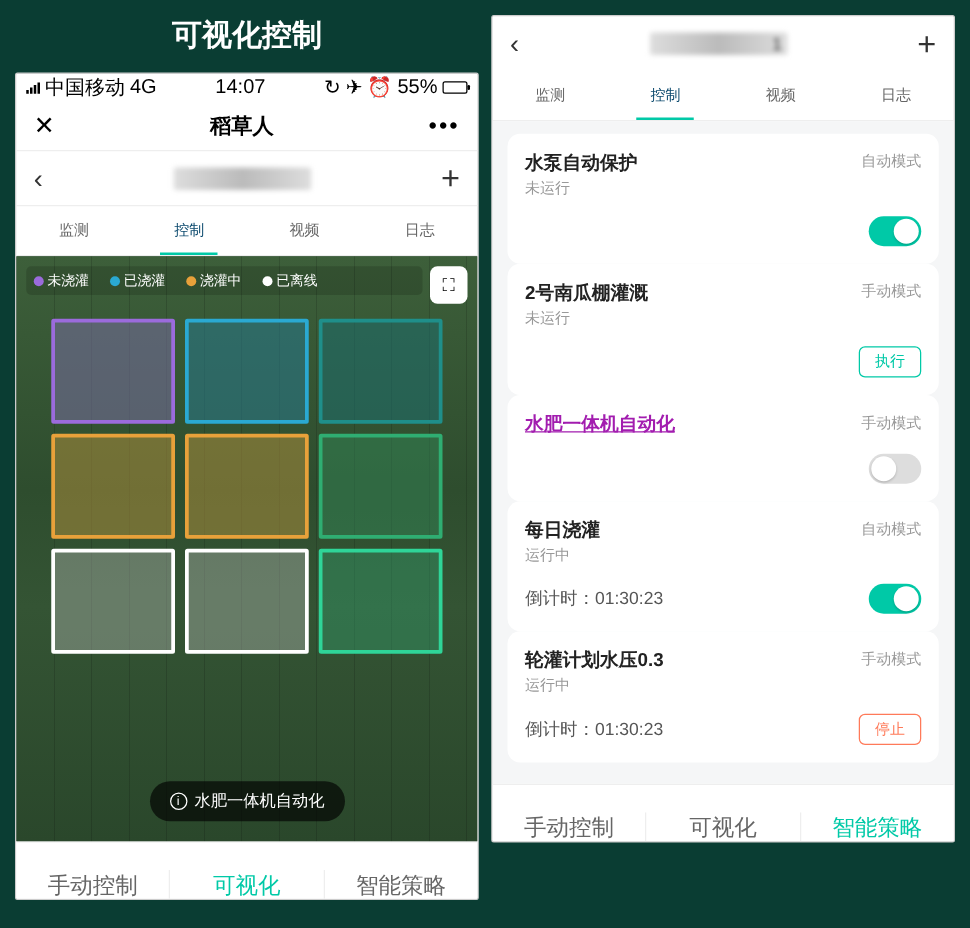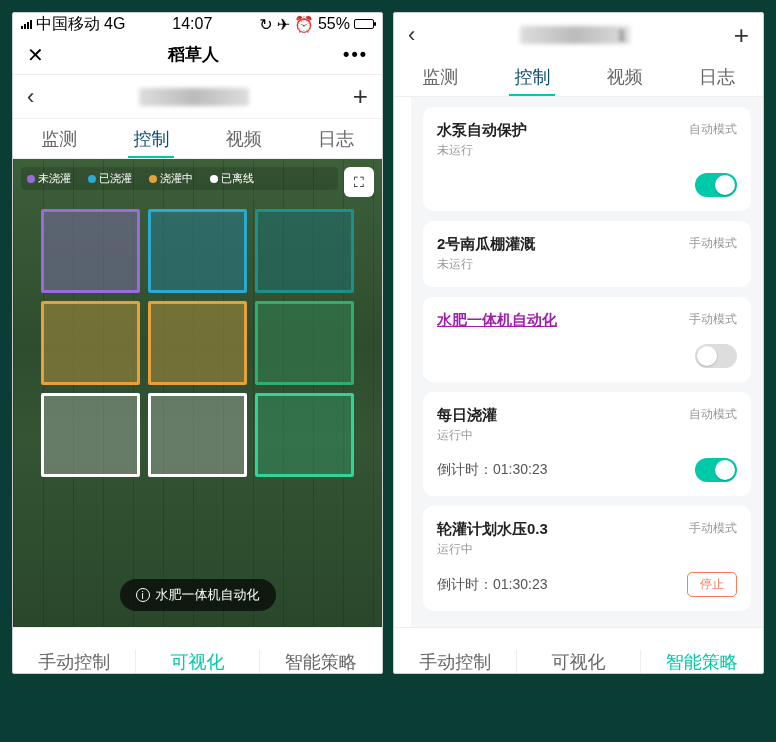--- a/index.html
+++ b/index.html
@@ -191,6 +191,7 @@
 <div class="canvas">
 
   <div class="col">
+    <div class="col-title">可视化控制</div>
     <div class="phone">
       <div class="status-bar">
         <div class="status-left">

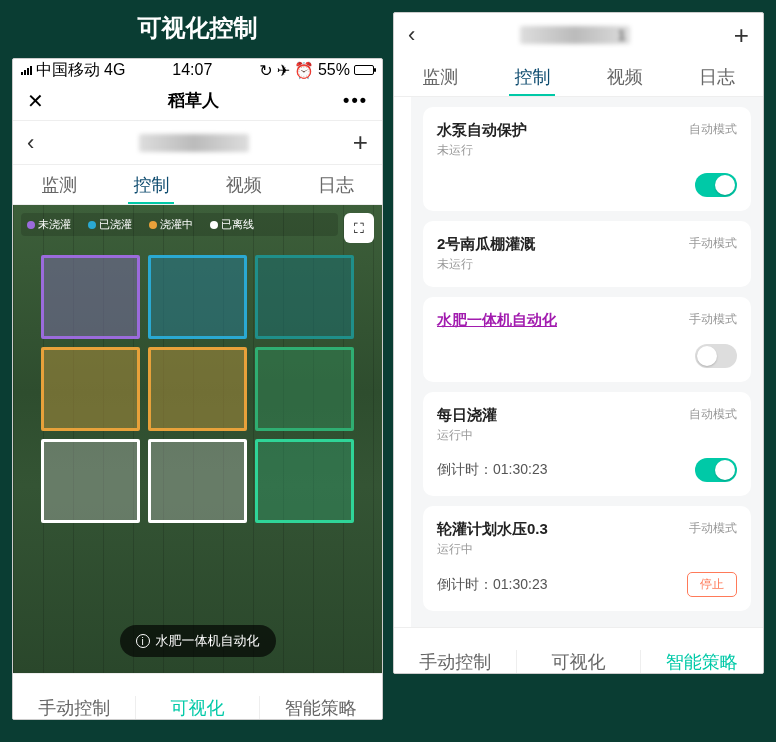--- a/index.html
+++ b/index.html
@@ -100,7 +100,7 @@
   display: flex;
   align-items: center;
   justify-content: center;
-  font-size: 18px;
+  font-size: 12px;
   color: #666;
   position: relative;
   cursor: pointer;

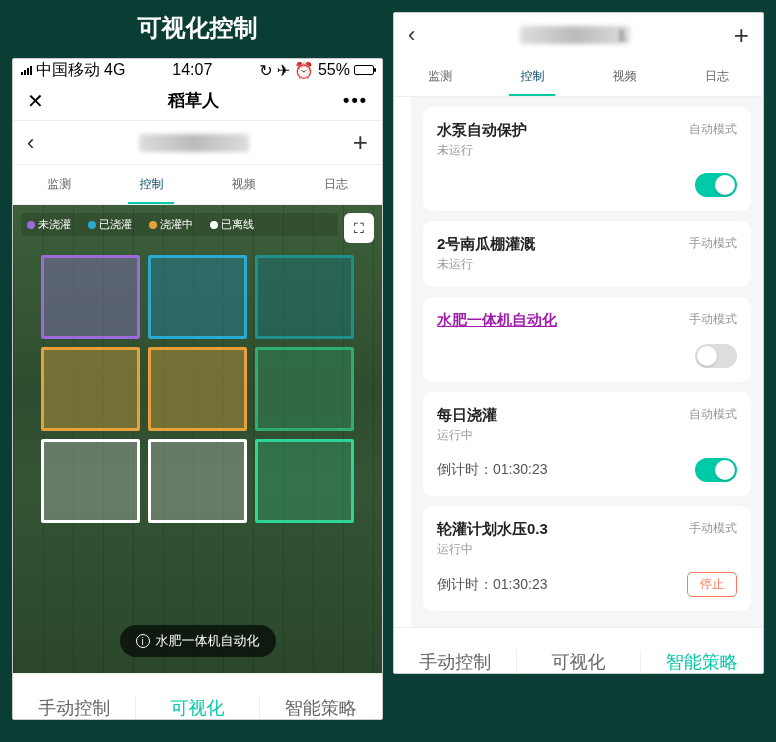--- a/index.html
+++ b/index.html
@@ -161,7 +161,7 @@
 
 .device-list{
   flex:1;background:#f5f6f7;overflow-y:auto;
-  padding:10px 12px;display:flex;flex-direction:column;gap:10px;margin-left:17px;
+  padding:10px 12px;display:flex;flex-direction:column;
 }
 .card{
   background:#fff;border-radius:10px;padding:14px 14px;

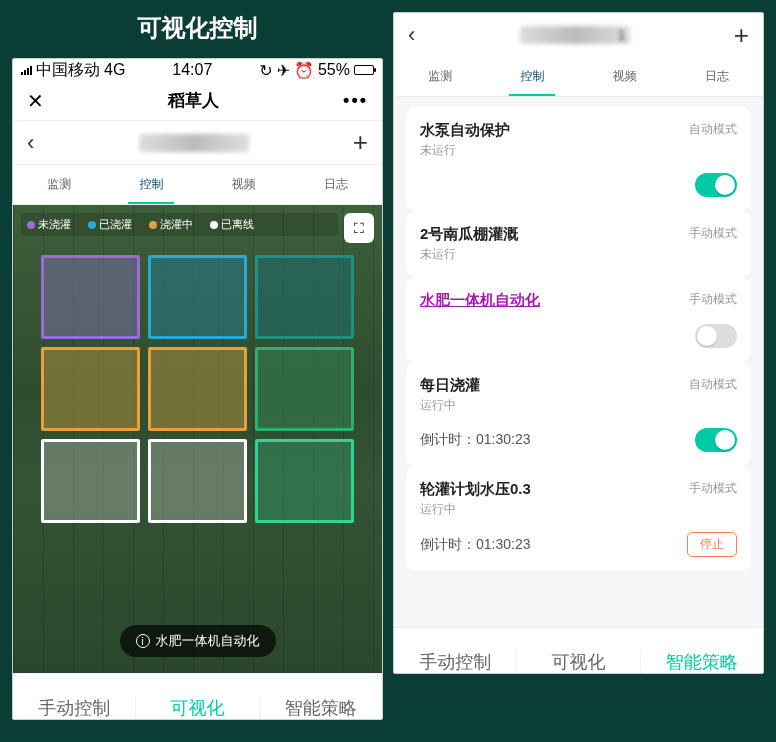--- a/index.html
+++ b/index.html
@@ -307,6 +307,10 @@
               </div>
               <div class="mode">手动模式</div>
             </div>
+            <div class="card-foot">
+              <div class="cd"></div>
+              <div class="pill-btn pill-exec">执行</div>
+            </div>
           </div>
           <div class="card">
             <div class="card-row">

